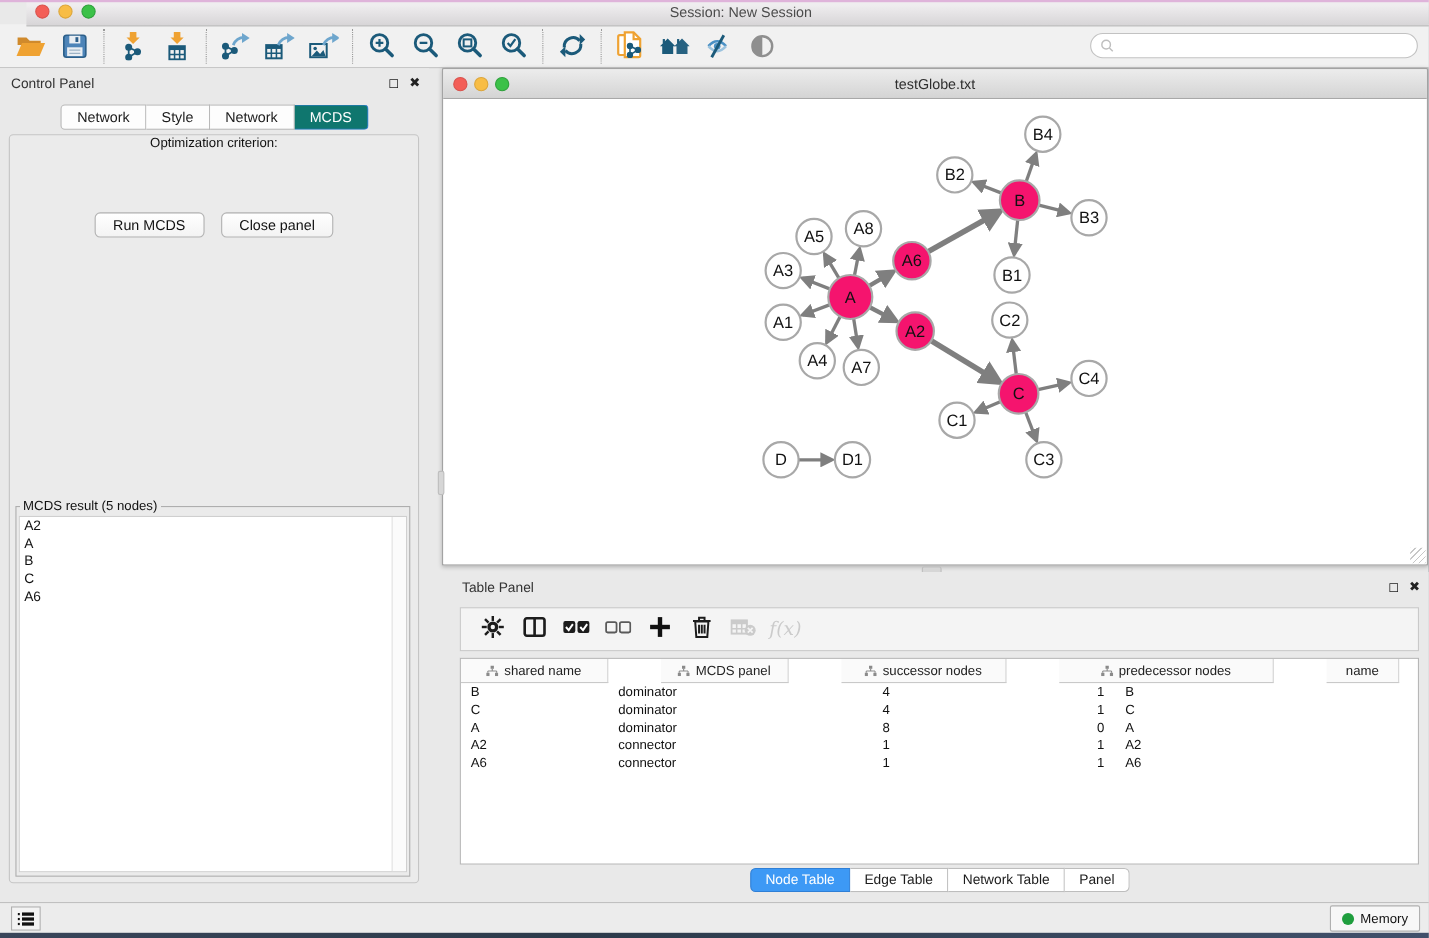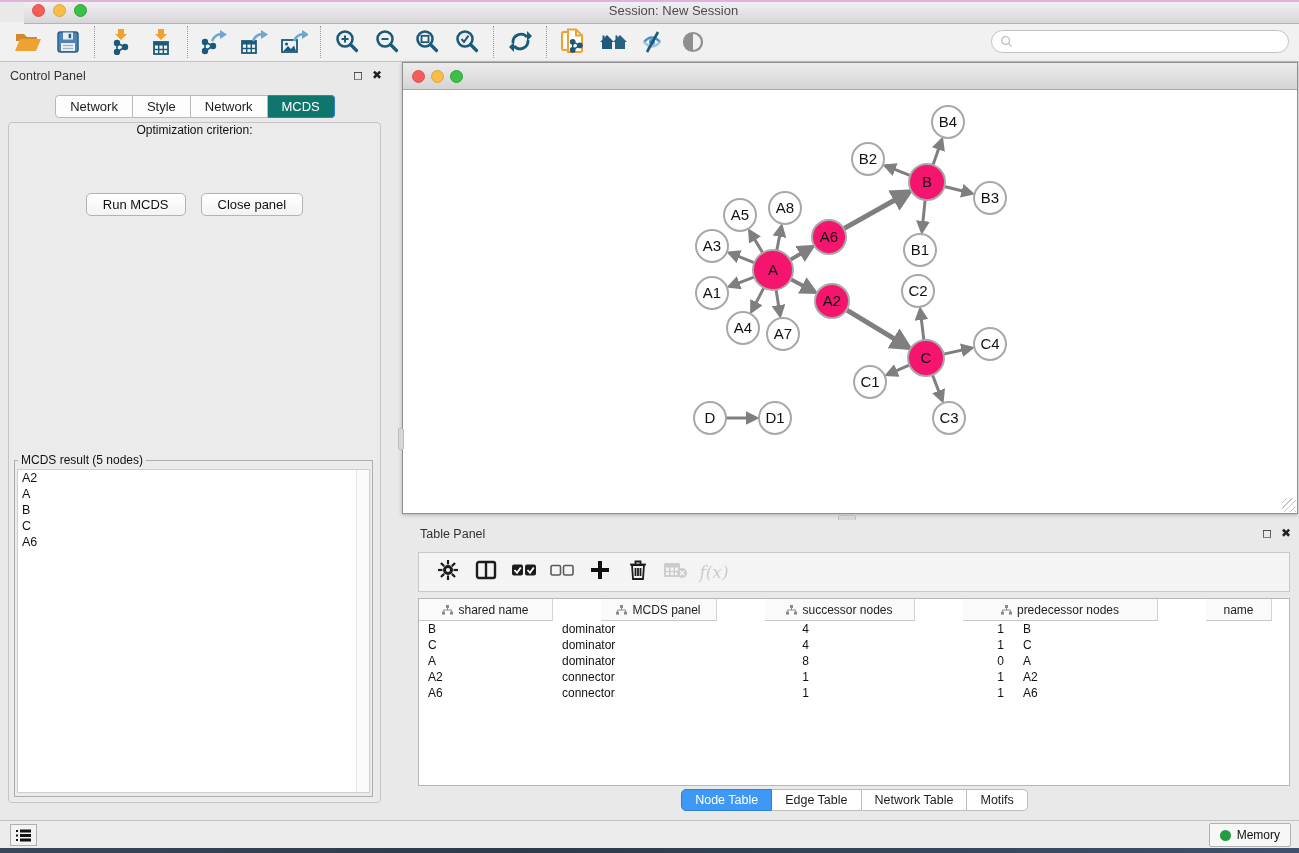--- a/index.html
+++ b/index.html
@@ -376,6 +376,7 @@
         <div class="light yellow"></div>
         <div class="light green"></div>
       </div>
+      <div class="nw-title">testGlobe.txt</div>
     </div>
     <div class="nw-canvas" id="graph-canvas"><svg width="894" height="423">
           <defs>

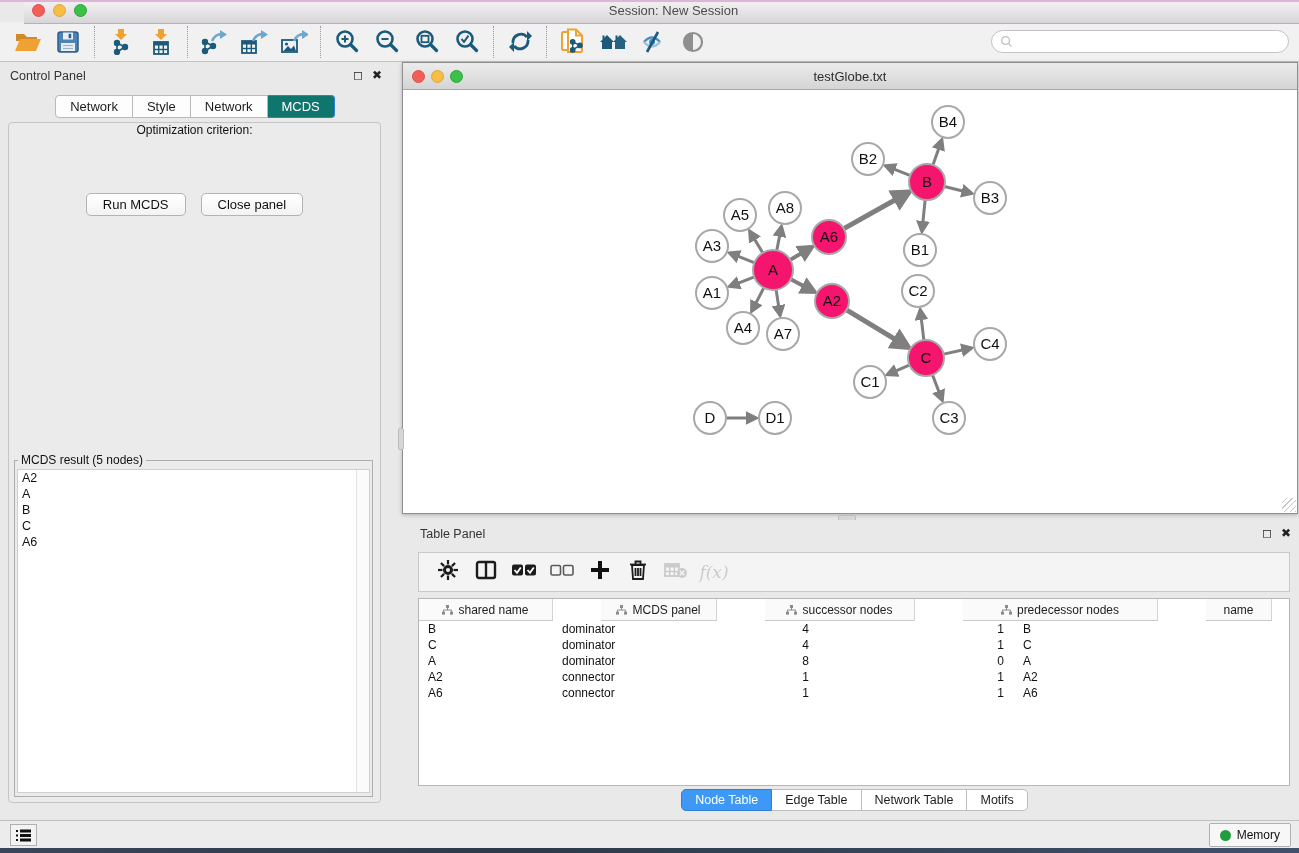--- a/index.html
+++ b/index.html
@@ -691,7 +691,7 @@
         <div class="tp-tab selected">Node Table</div>
         <div class="tp-tab">Edge Table</div>
         <div class="tp-tab">Network Table</div>
-        <div class="tp-tab">Motifs</div>
+        <div class="tp-tab">Panel</div>
       </div>
   </div>
 

